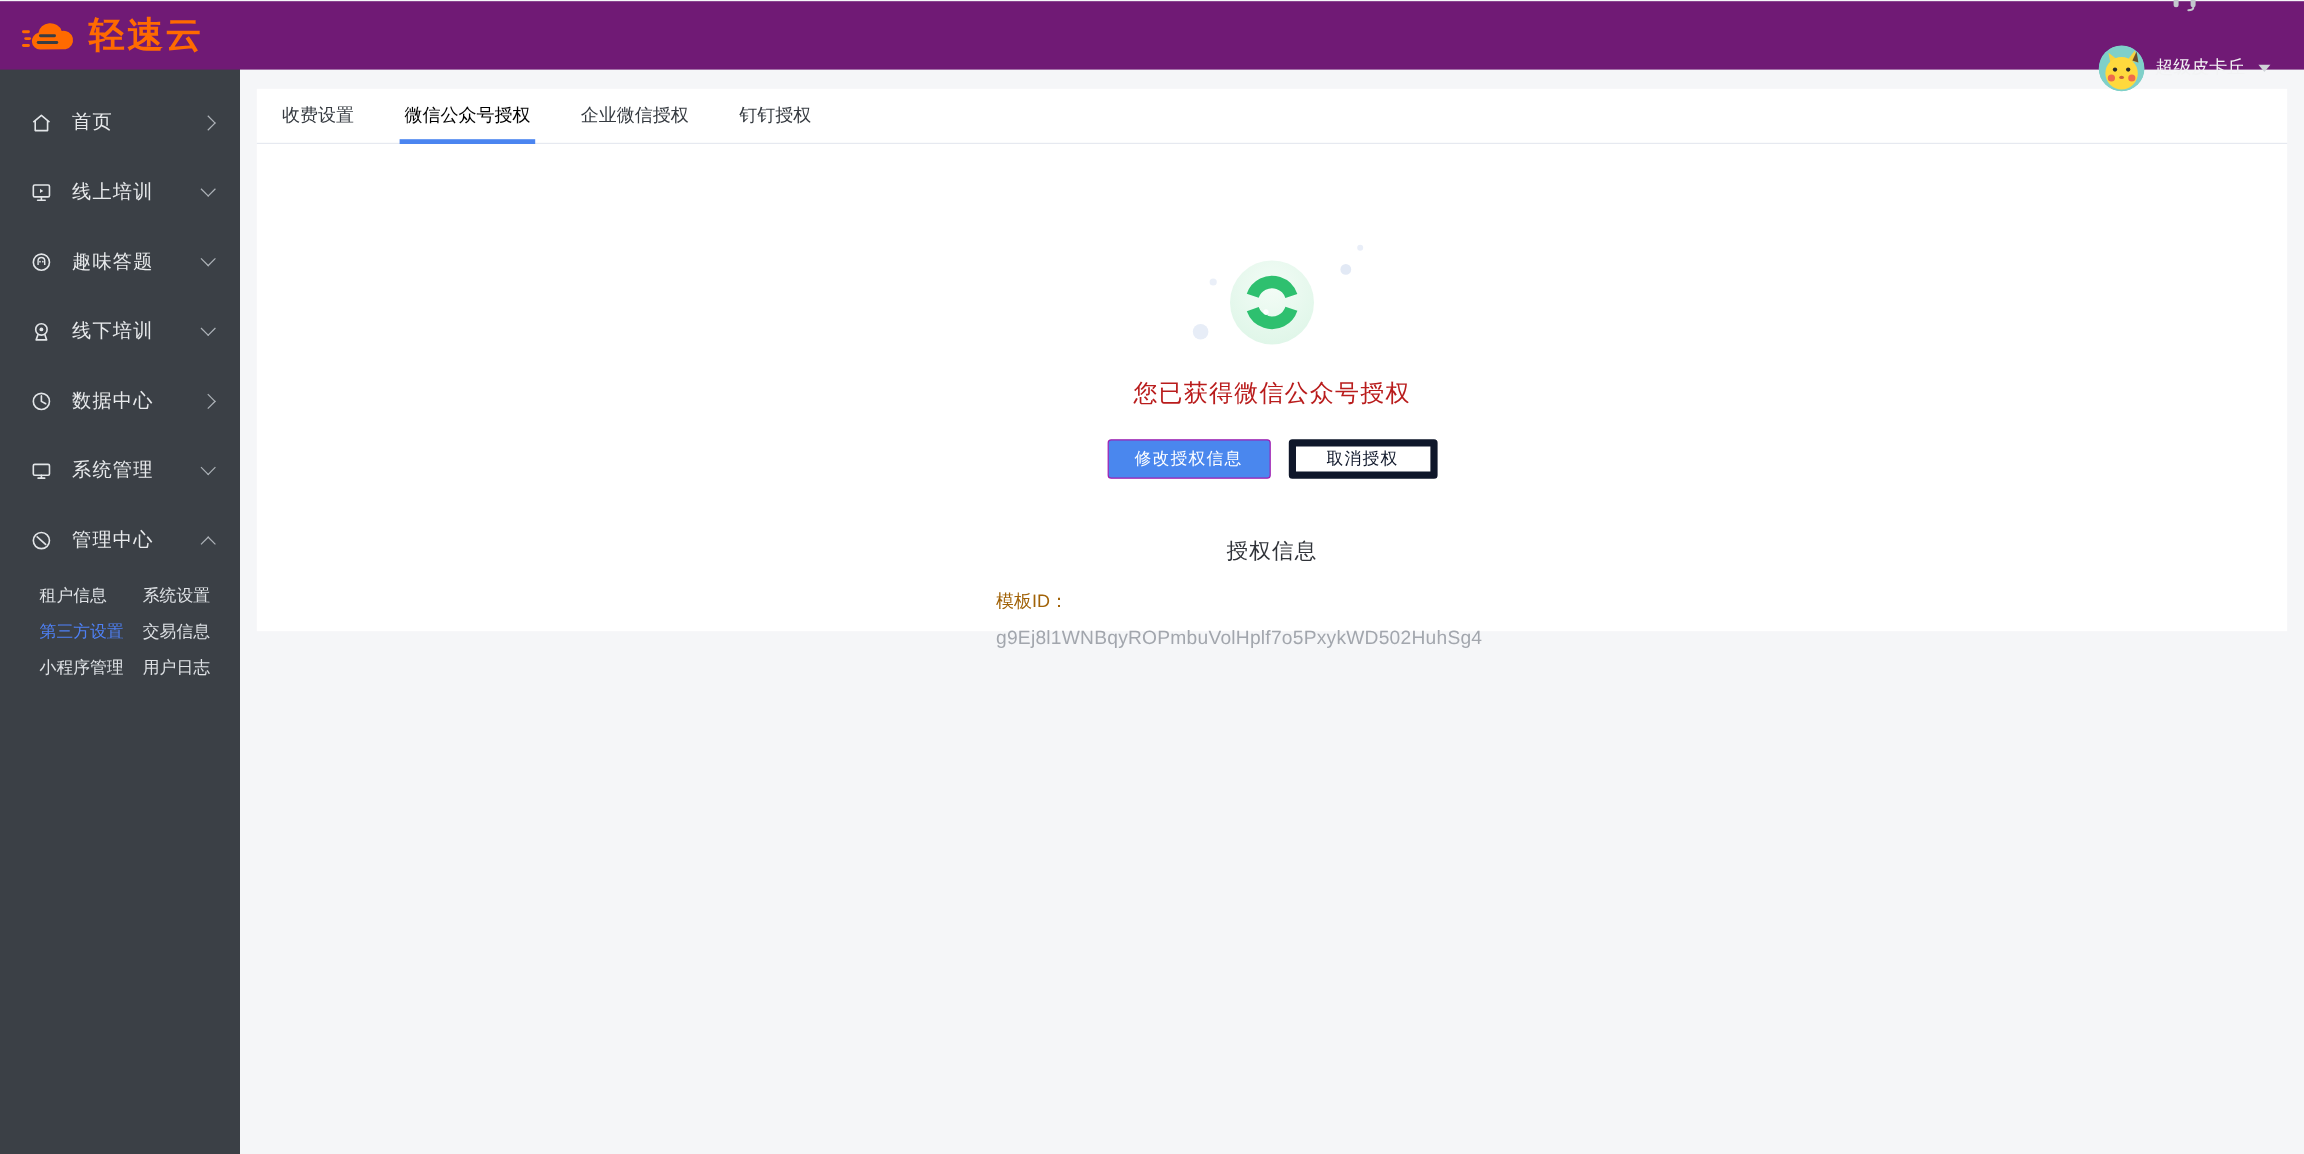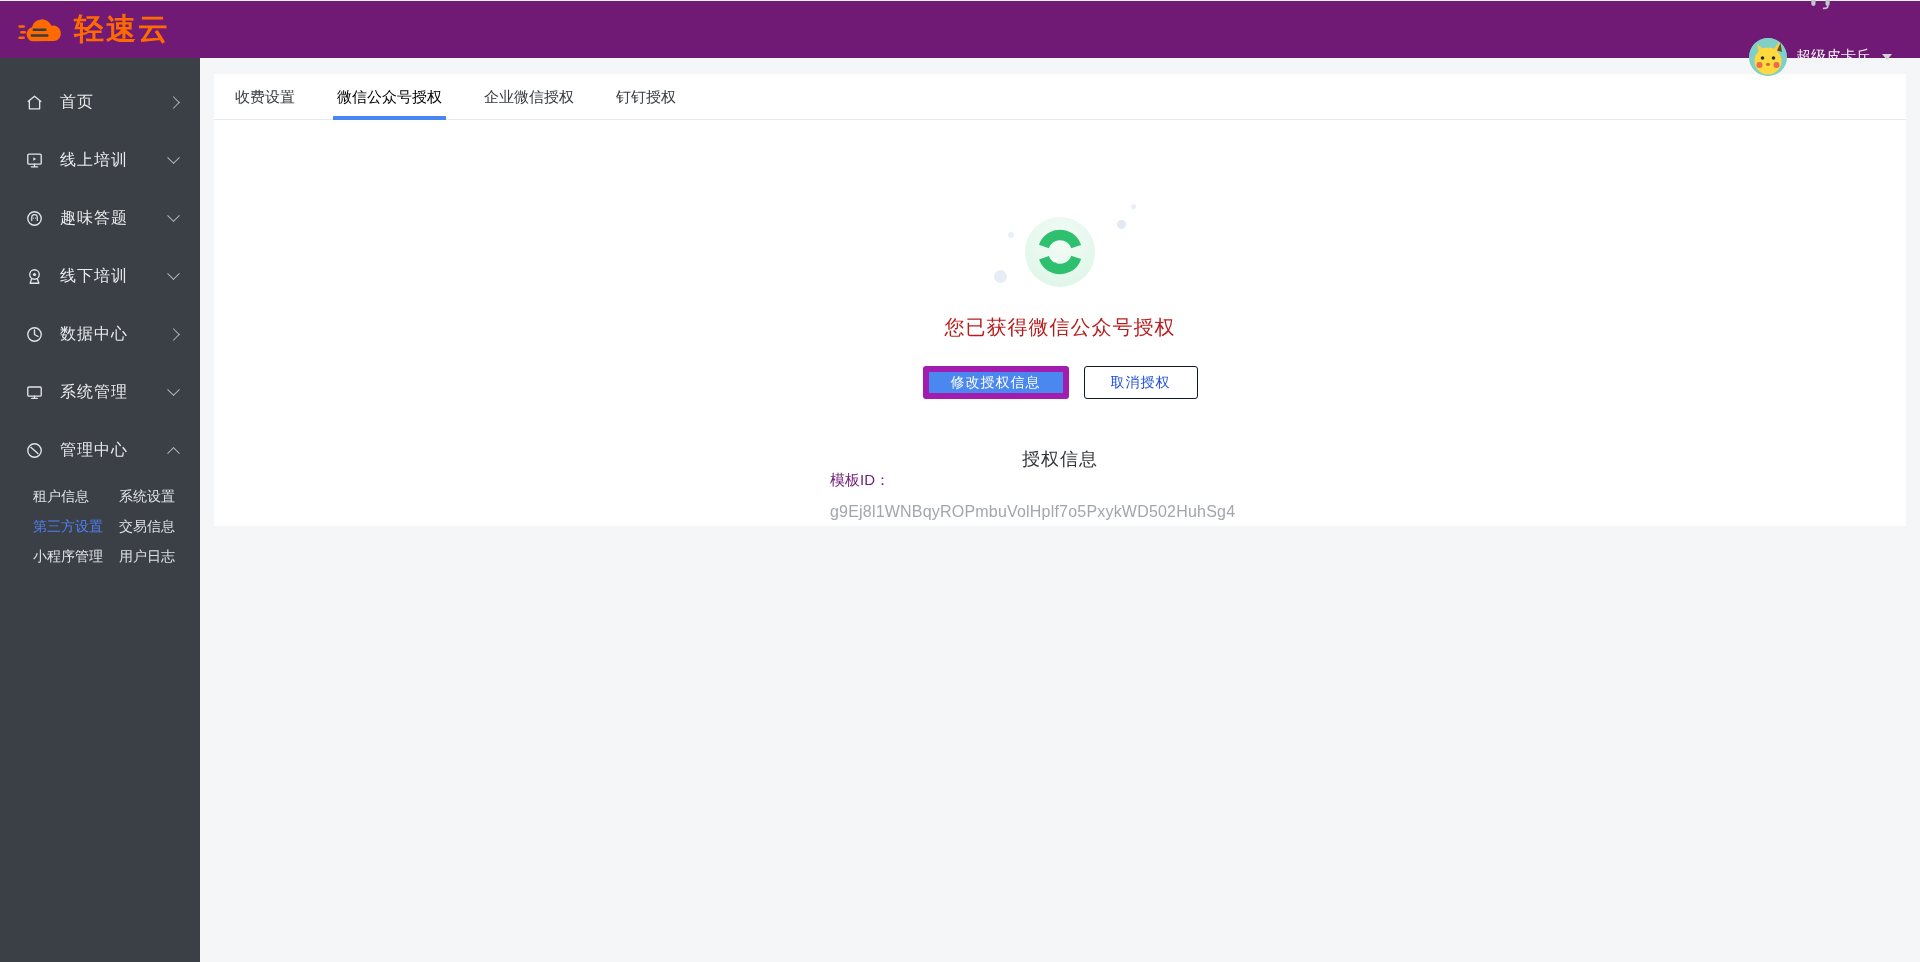--- a/index.html
+++ b/index.html
@@ -73,7 +73,7 @@
   .status-text { margin-top:12px; font-size:20px; color:#b91c1c; letter-spacing:1px; }
   .btn-row { margin-top:25px; display:flex; justify-content:center; gap:15px; }
   .btn { height:33px; font-size:14px; border-radius:3px; cursor:pointer; font-family:inherit; letter-spacing:1px; }
-  .btn-primary { background:#4a87ee; color:#ffffff; border:6px solid #a21caf; padding:0 22px; }
+  .btn-primary { background:#4a87ee; color:#ffffff; border:1px solid #a21caf; padding:0 22px; }
   .btn-plain { background:#ffffff; color:#1d4ed8; border:1px solid #0f172a; padding:0 26px; }
 
   .auth-info { width:460px; margin:48px auto 0; text-align:left; }

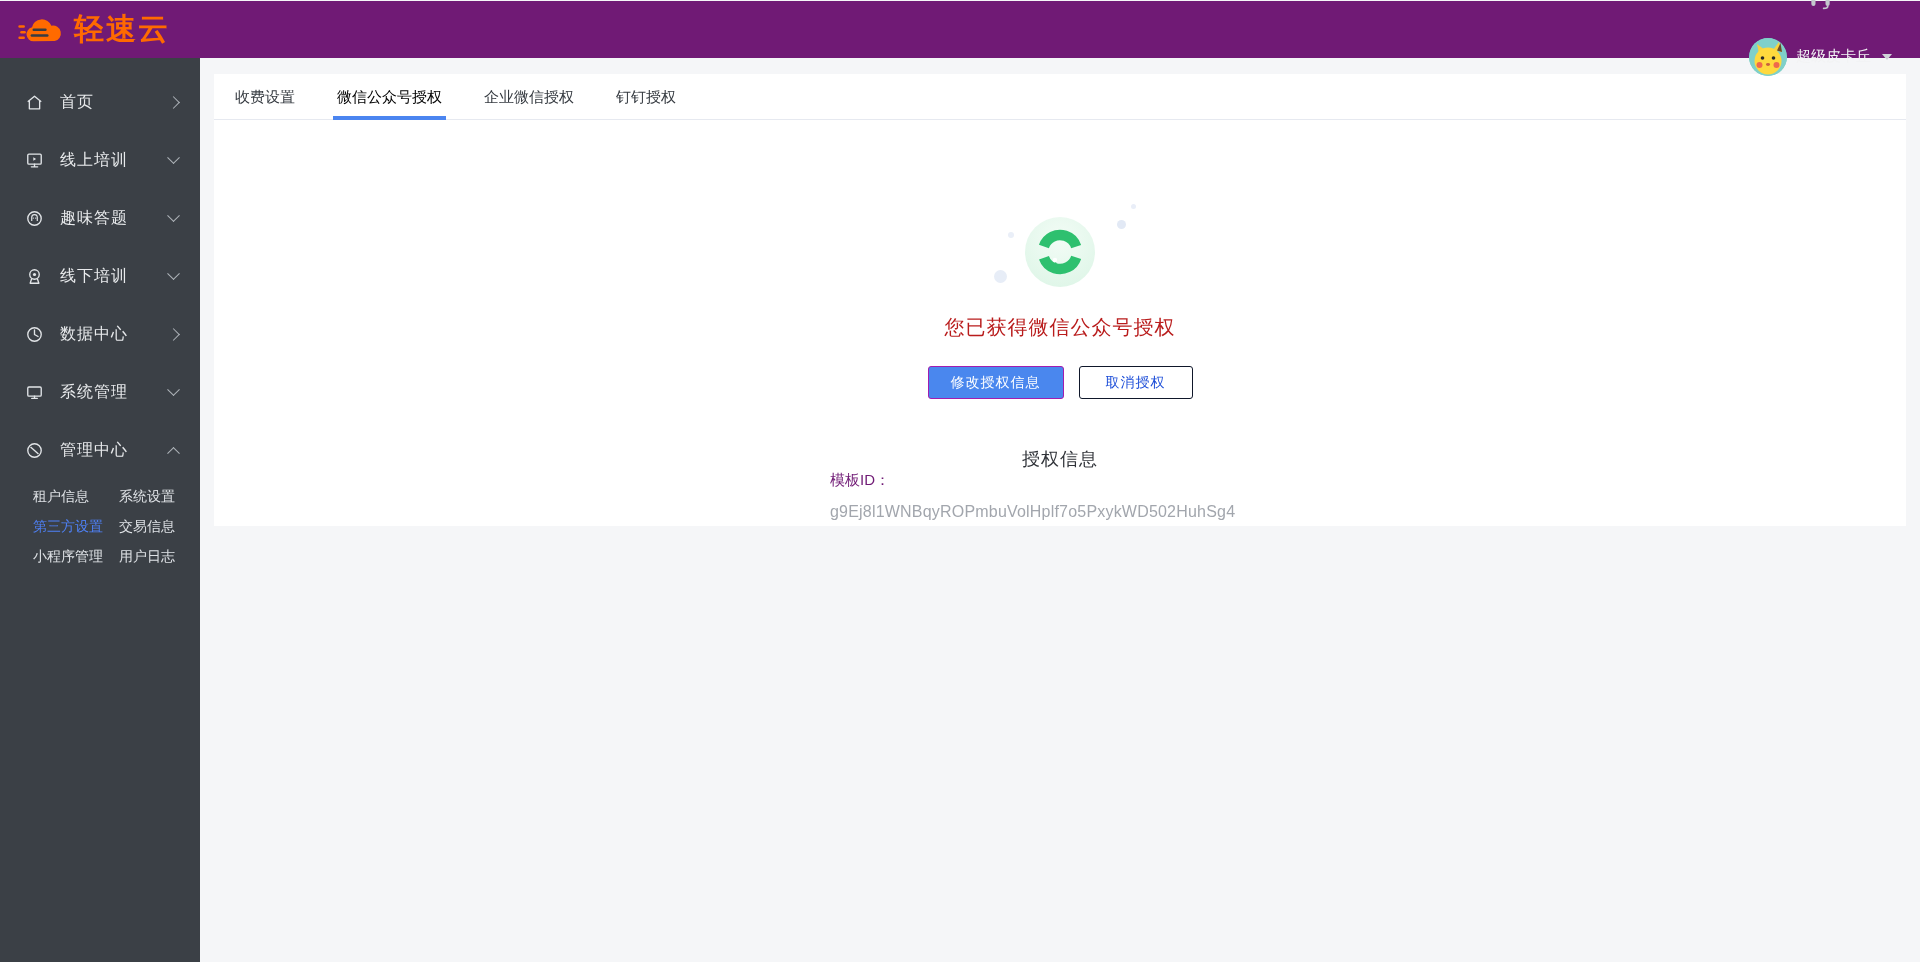--- a/index.html
+++ b/index.html
@@ -74,7 +74,7 @@
   .btn-row { margin-top:25px; display:flex; justify-content:center; gap:15px; }
   .btn { height:33px; font-size:14px; border-radius:3px; cursor:pointer; font-family:inherit; letter-spacing:1px; }
   .btn-primary { background:#4a87ee; color:#ffffff; border:1px solid #a21caf; padding:0 22px; }
-  .btn-plain { background:#ffffff; color:#1d4ed8; border:1px solid #0f172a; padding:0 26px; }
+  .btn-plain { background:#ffffff; color:#0f172a; border:6px solid #0f172a; padding:0 26px; }
 
   .auth-info { width:460px; margin:48px auto 0; text-align:left; }
   .auth-title { text-align:center; font-size:18px; color:#303339; letter-spacing:1px; }

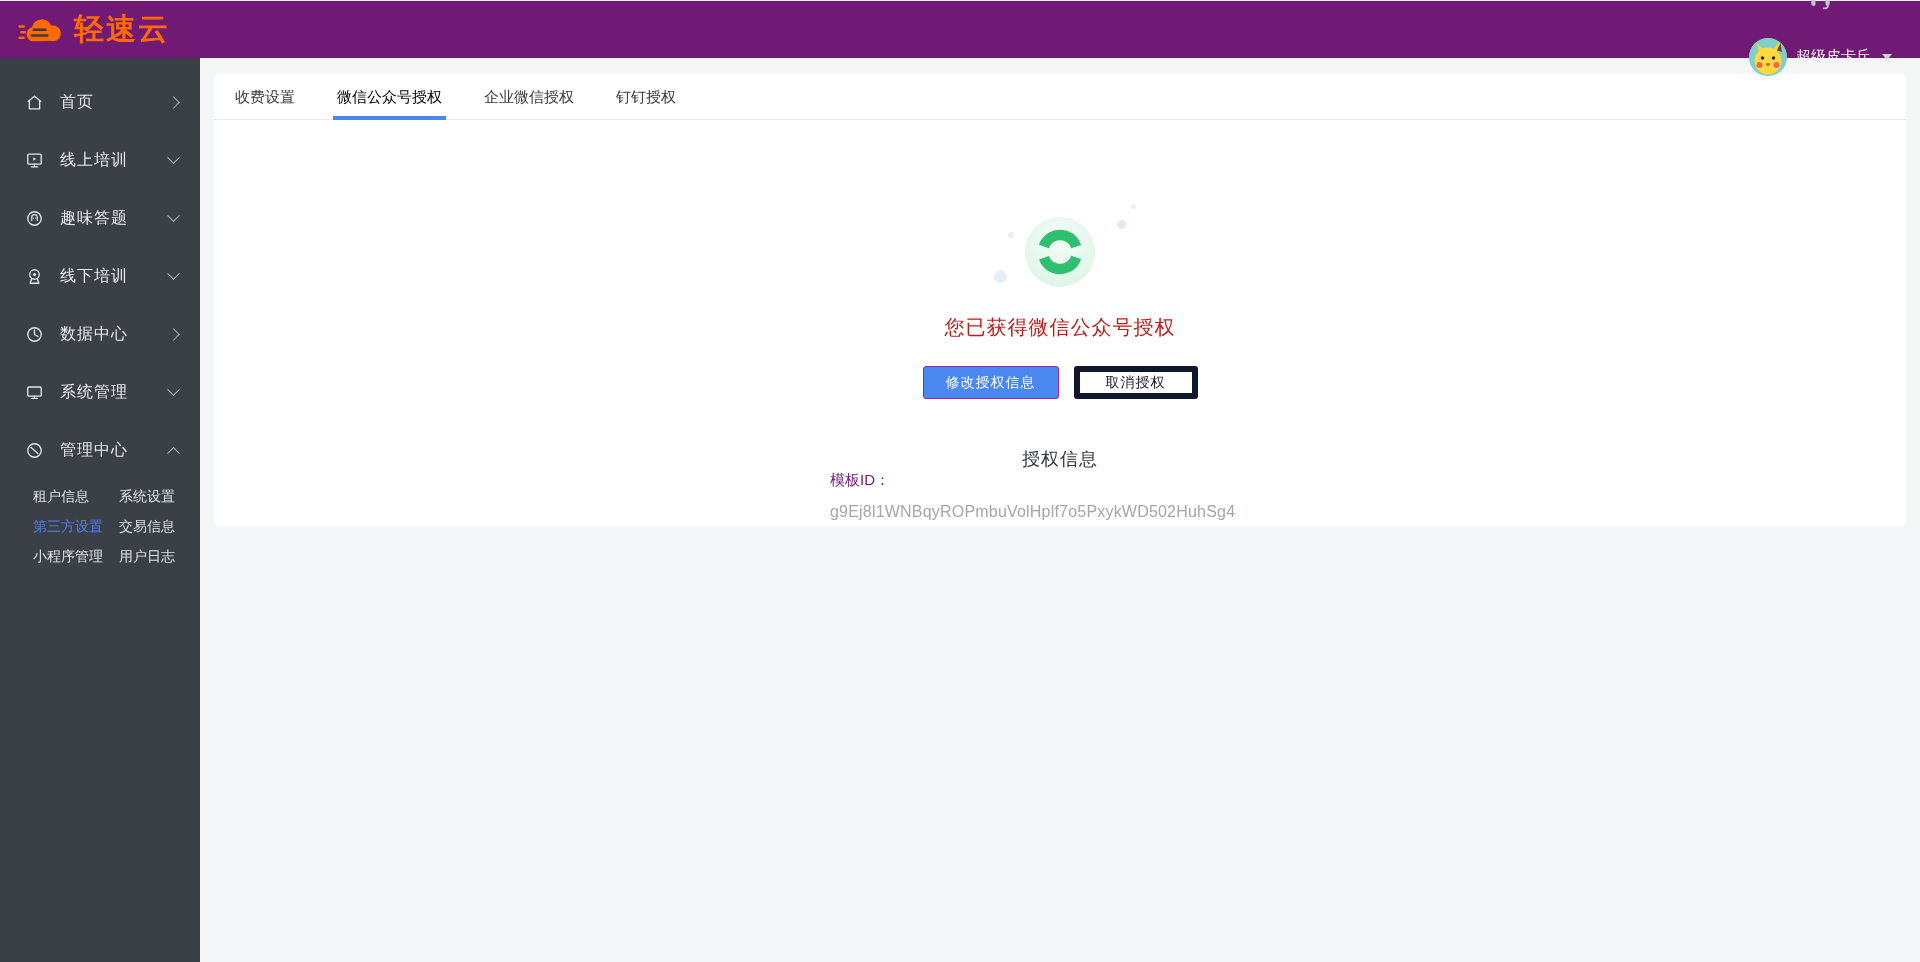--- a/index.html
+++ b/index.html
@@ -78,7 +78,7 @@
 
   .auth-info { width:460px; margin:48px auto 0; text-align:left; }
   .auth-title { text-align:center; font-size:18px; color:#303339; letter-spacing:1px; }
-  .tpl-label { font-size:15px; color:#701a75; }
+  .tpl-label { margin-top:21px; font-size:15px; color:#a16207; }
   .tpl-value { margin-top:13px; font-size:16px; color:#a2a6ad; letter-spacing:.2px; }
 
   svg { display:block; }

